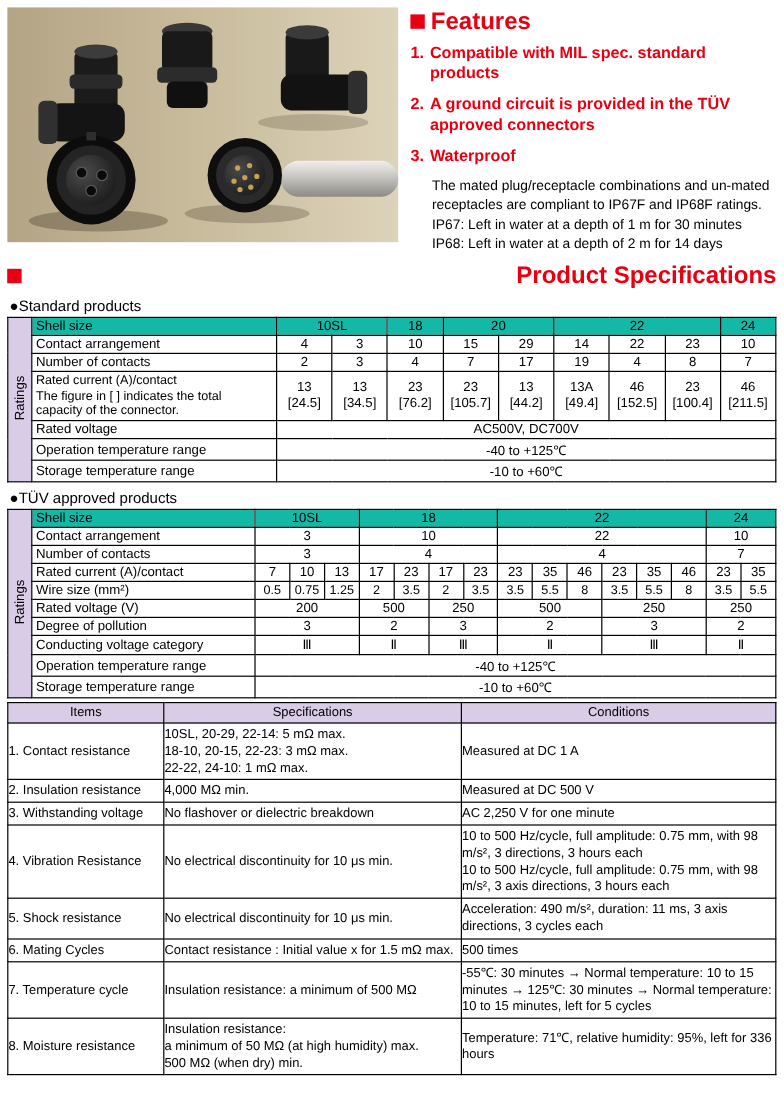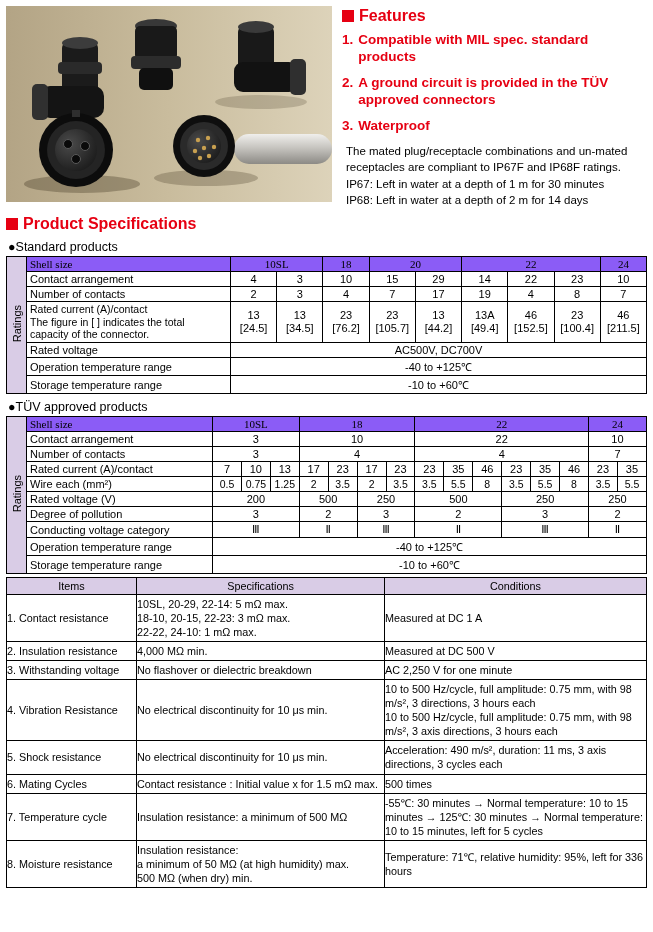--- a/index.html
+++ b/index.html
@@ -18,7 +18,7 @@
 
   .sec-head { display:flex; align-items:center; gap:5px; margin:2px 0 8px 0; }
   .sq { width:12px; height:12px; background:#e60012; flex:none; }
-  .sec-head .t { color:#e60012; font-weight:bold; font-size:16px; line-height:1; }
+  .sec-head .t { color:#e60012; font-weight:bold; font-size:20px; line-height:1; }
 
   .feat-item { display:flex; gap:5px; color:#e60012; font-weight:bold; font-size:13.5px; line-height:1.25; margin:0 0 9px 0; }
   .feat-item .n { flex:none; }

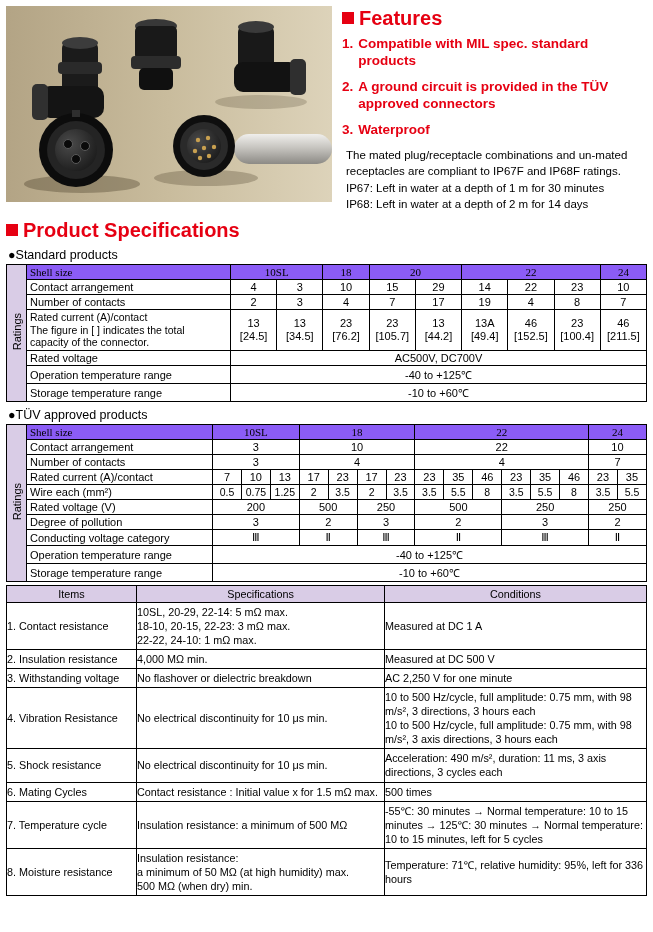--- a/index.html
+++ b/index.html
@@ -22,7 +22,7 @@
 
   .feat-item { display:flex; gap:5px; color:#e60012; font-weight:bold; font-size:13.5px; line-height:1.25; margin:0 0 9px 0; }
   .feat-item .n { flex:none; }
-  .feat-body { margin-left:4px; font-size:11.5px; line-height:1.4; white-space:pre-line; color:#000; }
+  .feat-body { margin-left:18px; font-size:11.5px; line-height:1.4; white-space:pre-line; color:#000; }
 
   
   .sub-title { font-weight:normal; font-size:12.5px; margin:6px 0 2px 2px; }

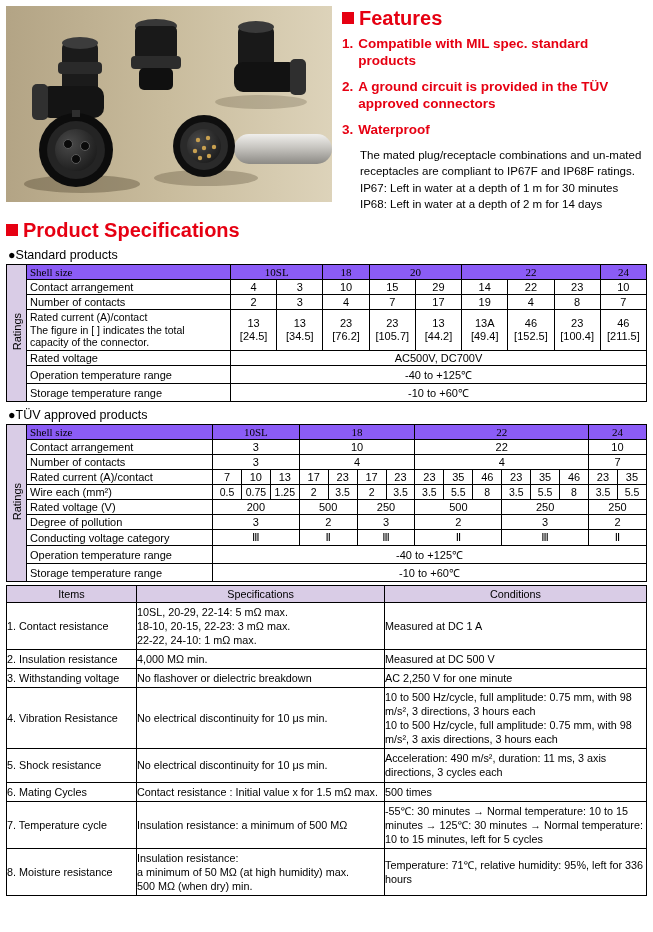--- a/index.html
+++ b/index.html
@@ -149,7 +149,7 @@
     </div>
   </div>
 
-  <div class="sec-head" style="margin-top:8px;">
+  <div class="sec-head" style="margin-top:8px;justify-content:space-between;">
     <div class="sq"></div>
     <div class="t">Product Specifications</div>
   </div>

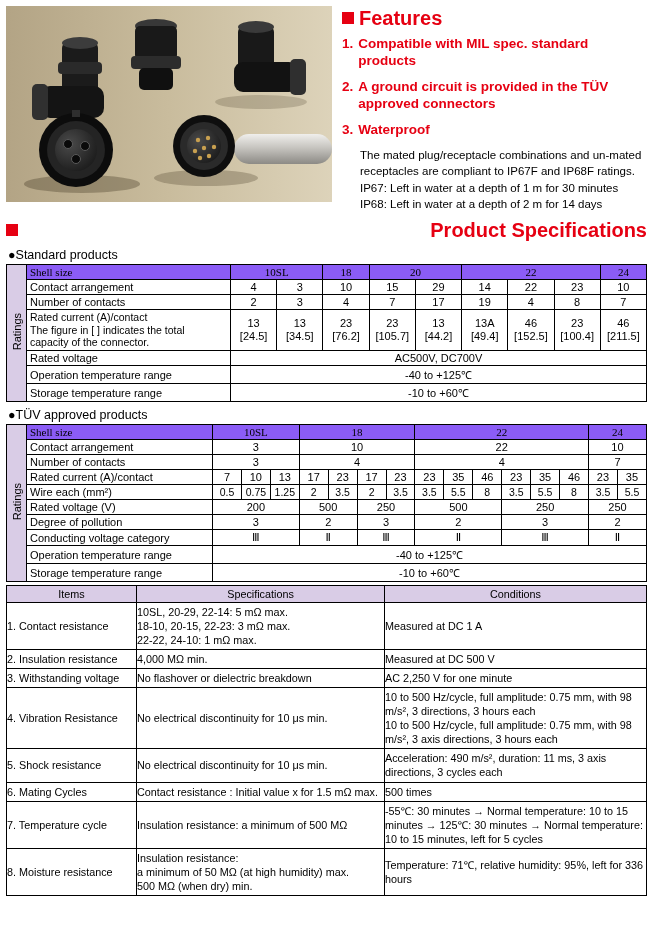--- a/index.html
+++ b/index.html
@@ -34,7 +34,7 @@
   .vtext { display:inline-block; writing-mode:vertical-rl; transform:rotate(180deg); font-size:11px; }
   table.spec td.lbl { text-align:left; }
   table.spec td.val { text-align:center; padding:1px 0; }
-  .shaded { background:#8b5cf6;font-family:Liberation Serif, serif; }
+  .shaded { background:#14b8a6; }
   td.multiline { white-space:pre-line; line-height:1.22; }
   td.smalltxt { font-size:10.5px; }
 

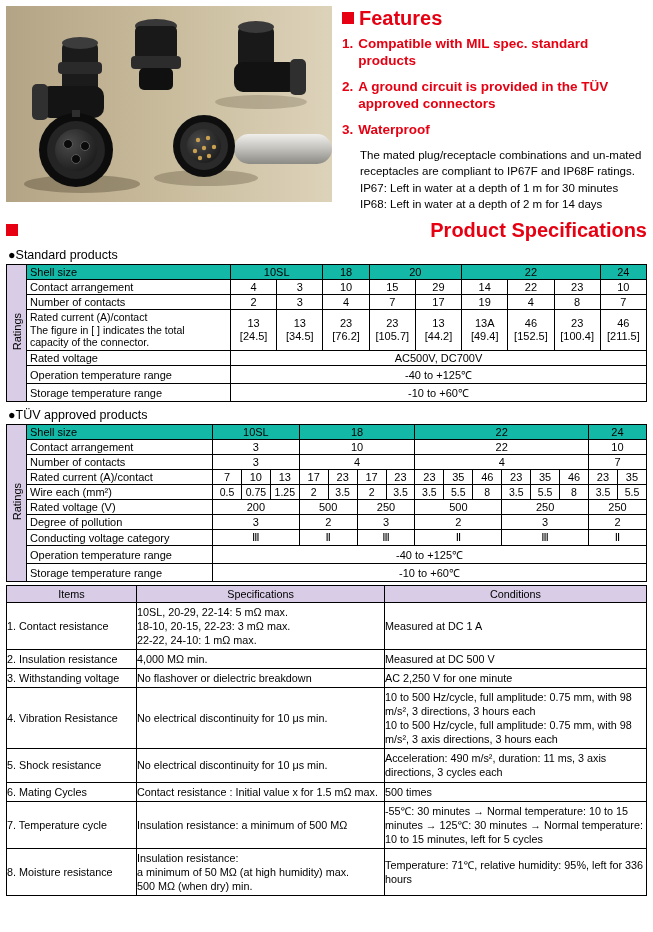--- a/index.html
+++ b/index.html
@@ -284,7 +284,7 @@
       <td class="val">35</td>
     </tr>
     <tr>
-      <td class="lbl">Wire each (mm²)</td>
+      <td class="lbl">Wire size (mm²)</td>
       <td class="val smalltxt">0.5</td>
       <td class="val smalltxt">0.75</td>
       <td class="val smalltxt">1.25</td>

